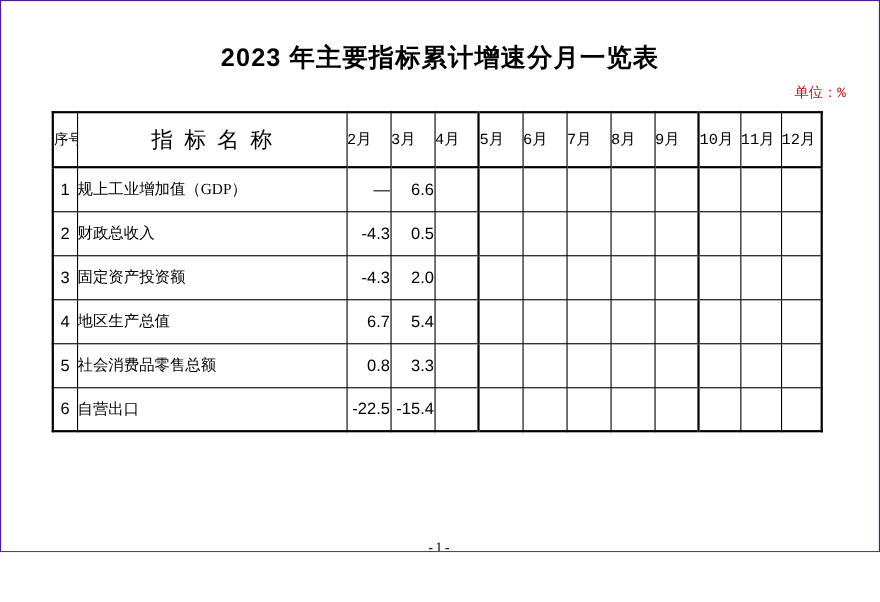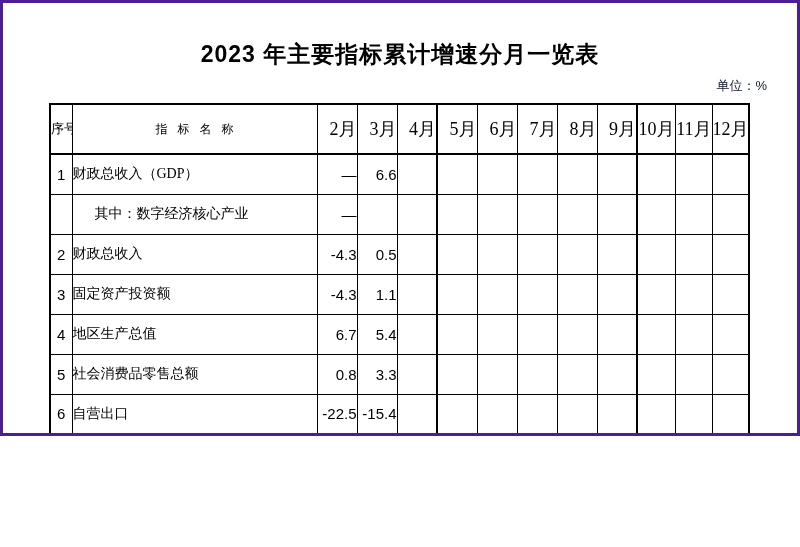--- a/index.html
+++ b/index.html
@@ -5,9 +5,9 @@
   html,body{margin:0;padding:0;background:#fff;}
   .page{
     position:relative;
-    width:800px;height:436px;
+    width:800px;height:502px;
     background:#fff;
-    border:3px solid #4c1d95;
+    border:1px solid #4c1d95;
     box-sizing:border-box;
     overflow:hidden;
     color:#000;

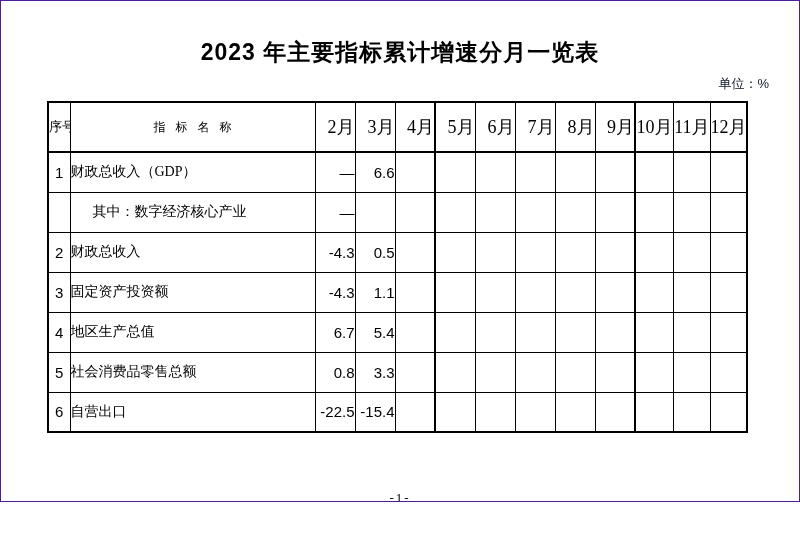--- a/index.html
+++ b/index.html
@@ -25,9 +25,9 @@
   .unit-label{
     position:absolute;
     top:74px;right:30px;
-    font-family:Liberation Sans, sans-serif;
+    font-family:Liberation Mono, monospace;
     font-size:13px;
-    color:#0f172a;
+    color:#b91c1c;
   }
   table.indicators{
     position:absolute;

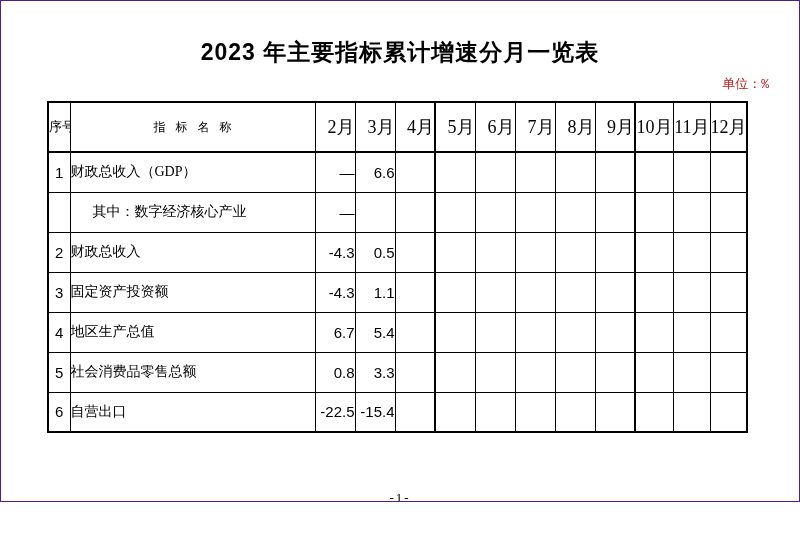--- a/index.html
+++ b/index.html
@@ -69,7 +69,7 @@
   }
   .name-th{
     font-family:"Liberation Serif","DejaVu Serif",serif;
-    font-size:12px;
+    font-size:20px;
     text-align:center;
     letter-spacing:10px;
     text-indent:10px;

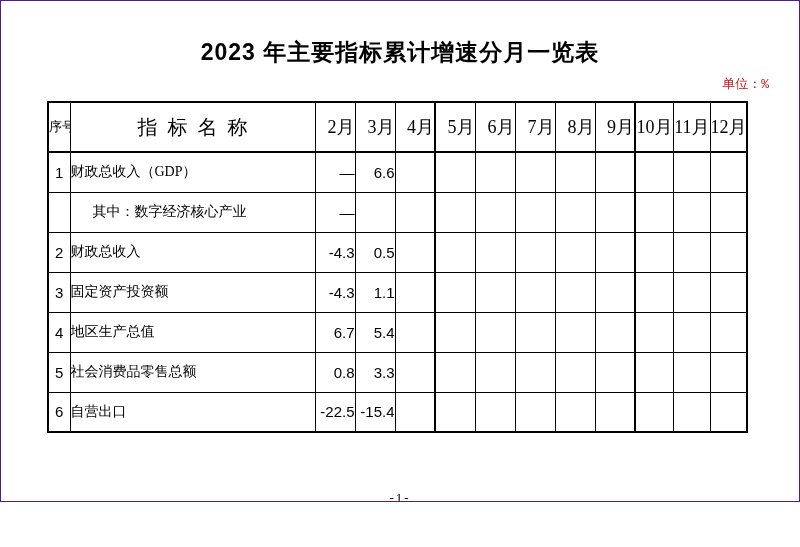--- a/index.html
+++ b/index.html
@@ -75,9 +75,9 @@
     text-indent:10px;
   }
   .month-th{
-    font-family:Liberation Serif, serif;
-    font-size:18px;
-    text-align:right;
+    font-family:Liberation Mono, monospace;
+    font-size:14px;
+    text-align:left;
   }
   .no-cell{
     font-family:"Liberation Sans","DejaVu Sans",sans-serif;

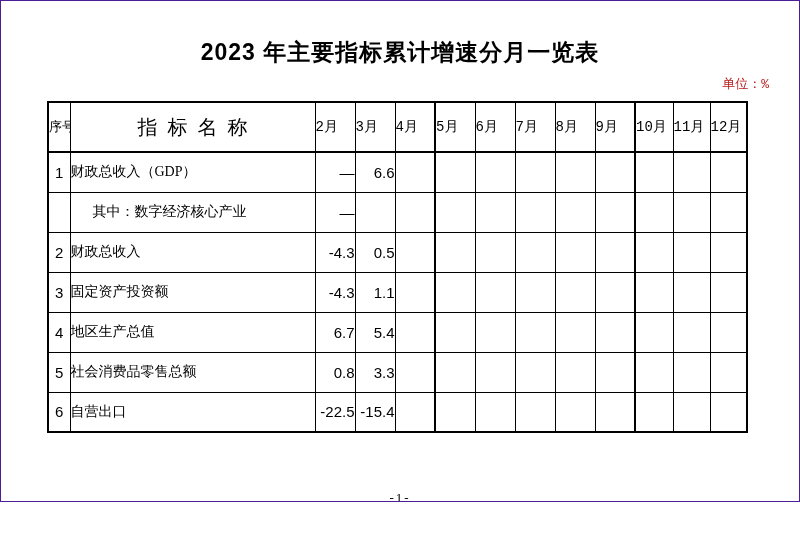--- a/index.html
+++ b/index.html
@@ -154,7 +154,7 @@
 
     <tr>
           <td class="no-cell">1</td>
-          <td class="name-cell">财政总收入（GDP）</td>
+          <td class="name-cell">规上工业增加值（GDP）</td>
           <td class="val-cell">—</td>
           <td class="val-cell">6.6</td>
           <td class="val-cell"></td>

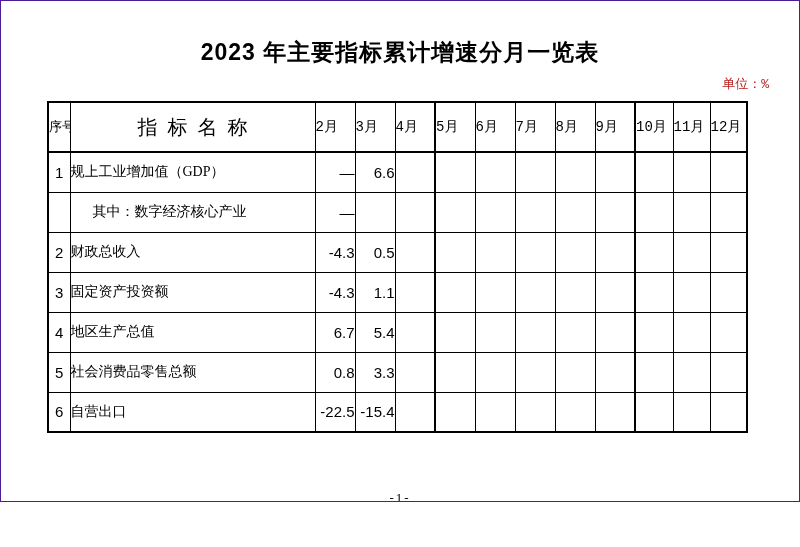--- a/index.html
+++ b/index.html
@@ -168,21 +168,6 @@
           <td class="val-cell"></td>
         </tr>
         <tr>
-          <td class="no-cell"></td>
-          <td class="name-cell indent">其中：数字经济核心产业</td>
-          <td class="val-cell">—</td>
-          <td class="val-cell"></td>
-          <td class="val-cell"></td>
-          <td class="val-cell"></td>
-          <td class="val-cell"></td>
-          <td class="val-cell"></td>
-          <td class="val-cell"></td>
-          <td class="val-cell"></td>
-          <td class="val-cell"></td>
-          <td class="val-cell"></td>
-          <td class="val-cell"></td>
-        </tr>
-        <tr>
           <td class="no-cell">2</td>
           <td class="name-cell">财政总收入</td>
           <td class="val-cell">-4.3</td>

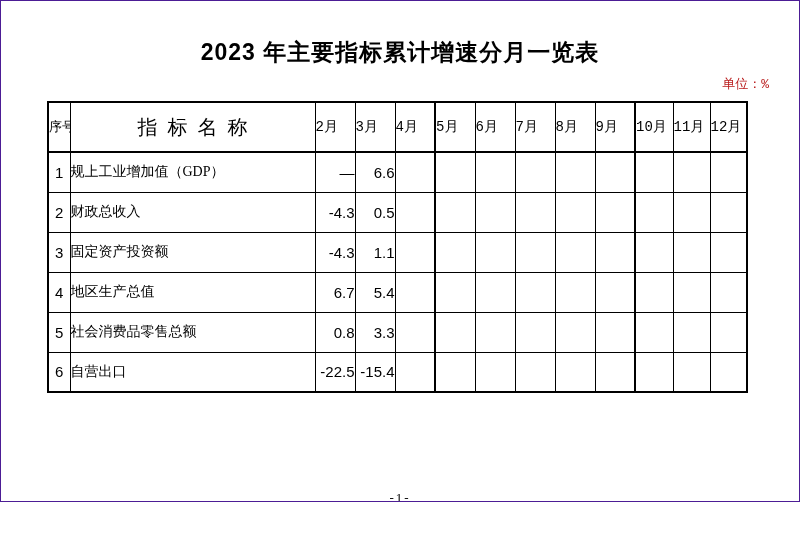--- a/index.html
+++ b/index.html
@@ -186,7 +186,7 @@
           <td class="no-cell">3</td>
           <td class="name-cell">固定资产投资额</td>
           <td class="val-cell">-4.3</td>
-          <td class="val-cell">1.1</td>
+          <td class="val-cell">2.0</td>
           <td class="val-cell"></td>
           <td class="val-cell"></td>
           <td class="val-cell"></td>

